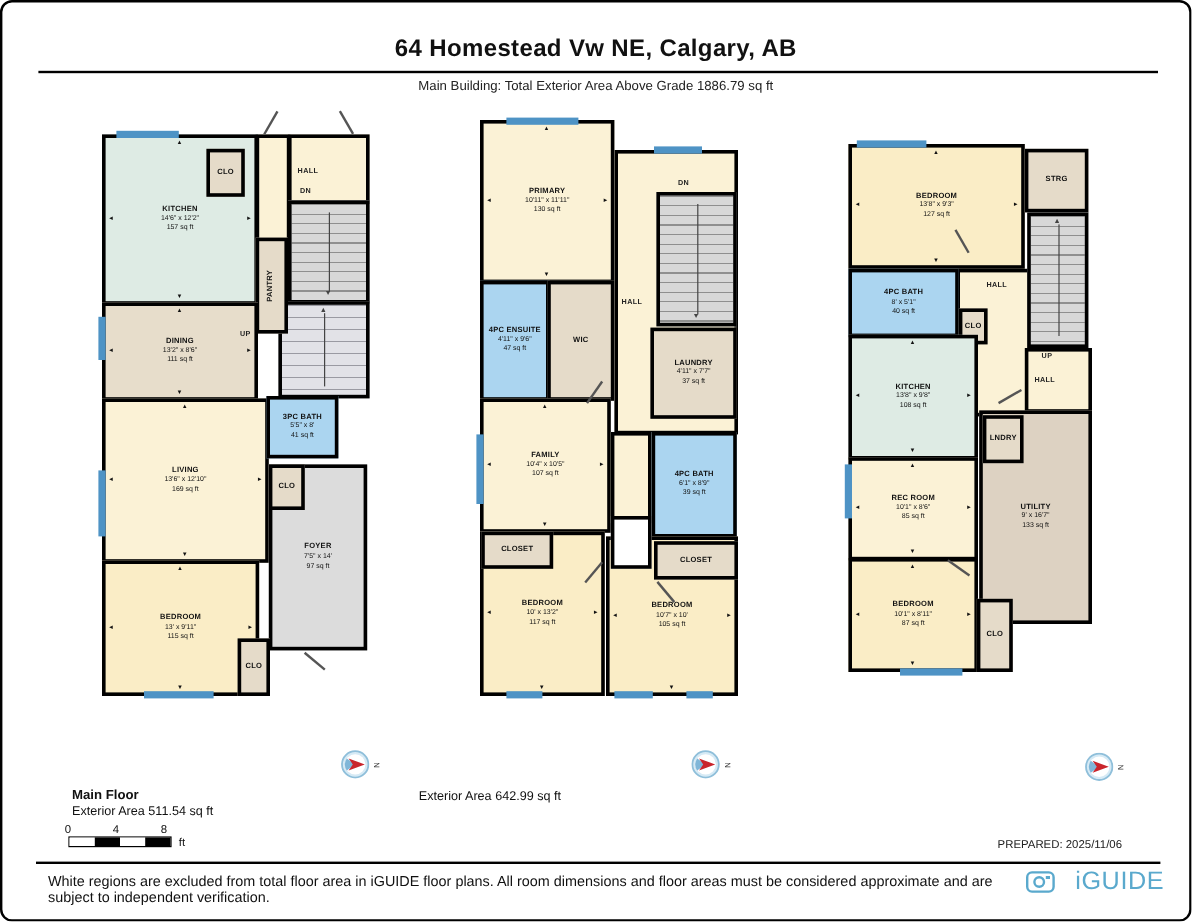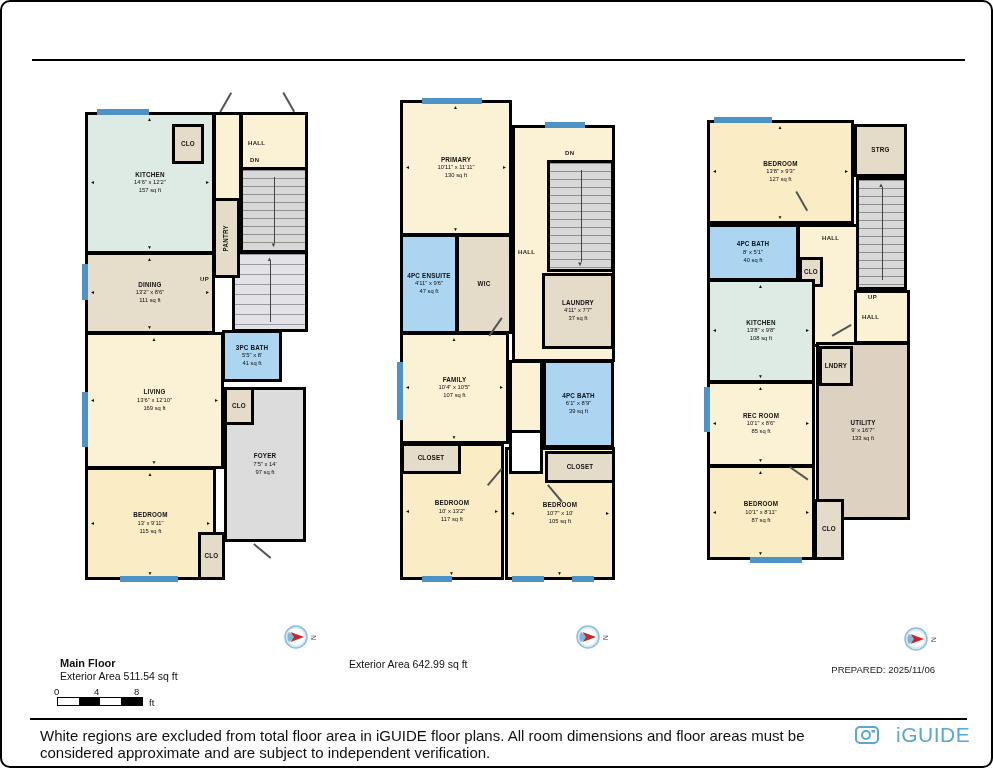--- a/index.html
+++ b/index.html
@@ -56,6 +56,7 @@
 
 <div id="page">
 
+  <div class="title">64 Homestead Vw NE, Calgary, AB</div>
   <div class="hr" style="left:30px;top:57px;width:933px;"></div>
 
   <div class="room" style="left:211px;top:110px;width:29px;height:90px;background:#FBF2D6"></div>

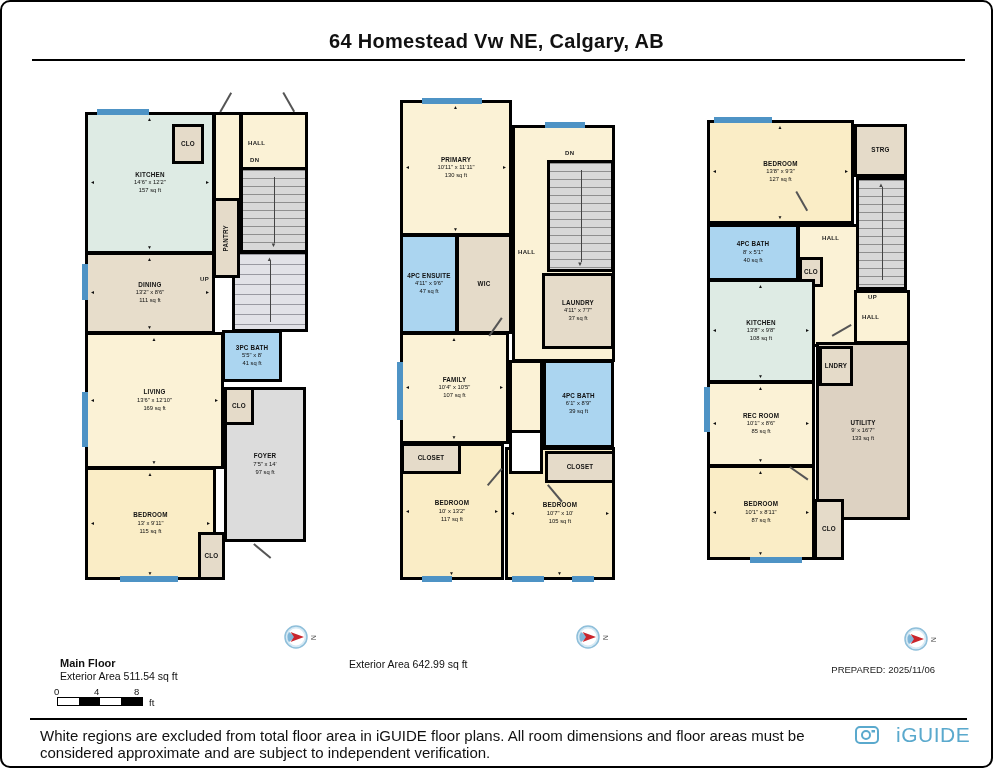--- a/index.html
+++ b/index.html
@@ -58,6 +58,7 @@
 
   <div class="title">64 Homestead Vw NE, Calgary, AB</div>
   <div class="hr" style="left:30px;top:57px;width:933px;"></div>
+  <div class="subtitle">Main Building: Total Exterior Area Above Grade 1886.79 sq ft</div>
 
   <div class="room" style="left:211px;top:110px;width:29px;height:90px;background:#FBF2D6"></div>
   <div class="room big" style="left:83px;top:110px;width:130px;height:142px;background:#DEEBE4">

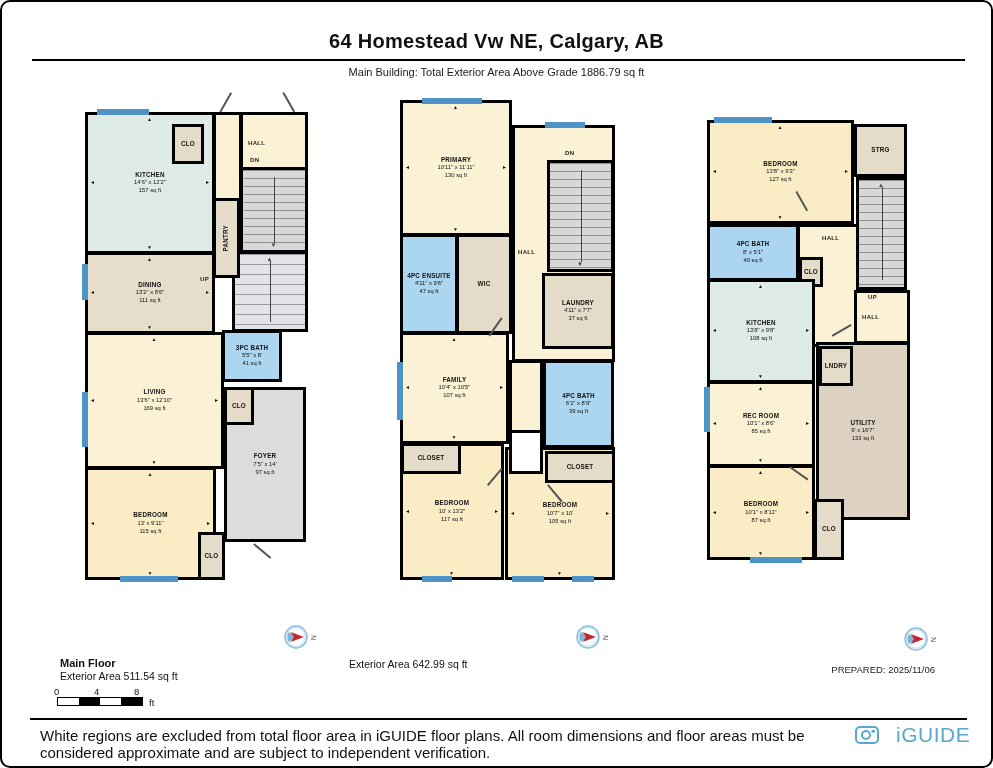--- a/index.html
+++ b/index.html
@@ -362,7 +362,7 @@
       </div>
     <span class="unit">ft</span>
   </div>
-  <div class="prepared" style="right:56px;top:662px;">PREPARED: 2025/11/06</div>
+  <div class="prepared" style="right:56px;top:697px;">PREPARED: 2025/11/06</div>
   <div class="hr" style="left:28px;top:716px;width:937px;"></div>
   <div class="disclaimer" style="left:38px;top:725px;width:790px;">White regions are excluded from total floor area in iGUIDE floor plans. All room dimensions and floor areas must be considered approximate and are subject to independent verification.</div>
   <div class="logo" style="left:852px;top:721px;">

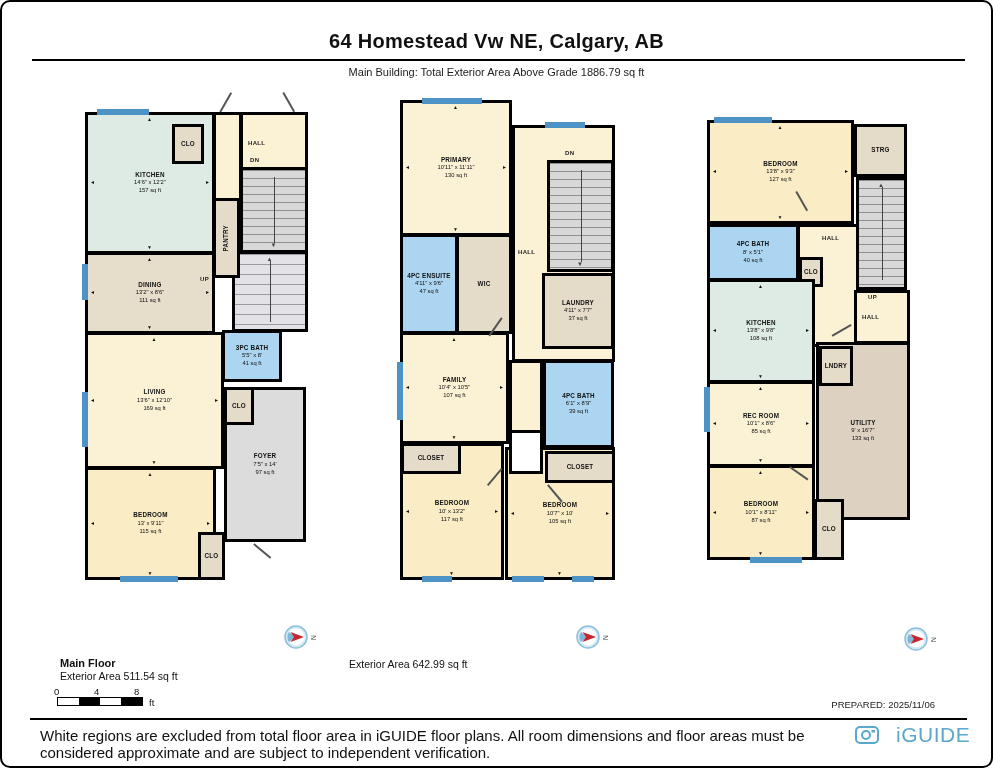--- a/index.html
+++ b/index.html
@@ -47,7 +47,7 @@
   .bar i{flex:1;} .bar .b{background:#000;} .bar .w{background:#fff;}
   .unit{position:absolute;left:92px;top:11px;font-size:9.5px;}
   .prepared{position:absolute;font-size:9.5px;color:#222;}
-  .disclaimer{position:absolute;font-size:15px;color:#111;}
+  .disclaimer{position:absolute;font-size:12px;color:#111;}
   .logo{position:absolute;display:flex;align-items:center;gap:4px;color:#5AA9CD;}
   .logo .lt{font-size:21px;font-weight:500;letter-spacing:.5px;margin-left:12px;}
 </style>

